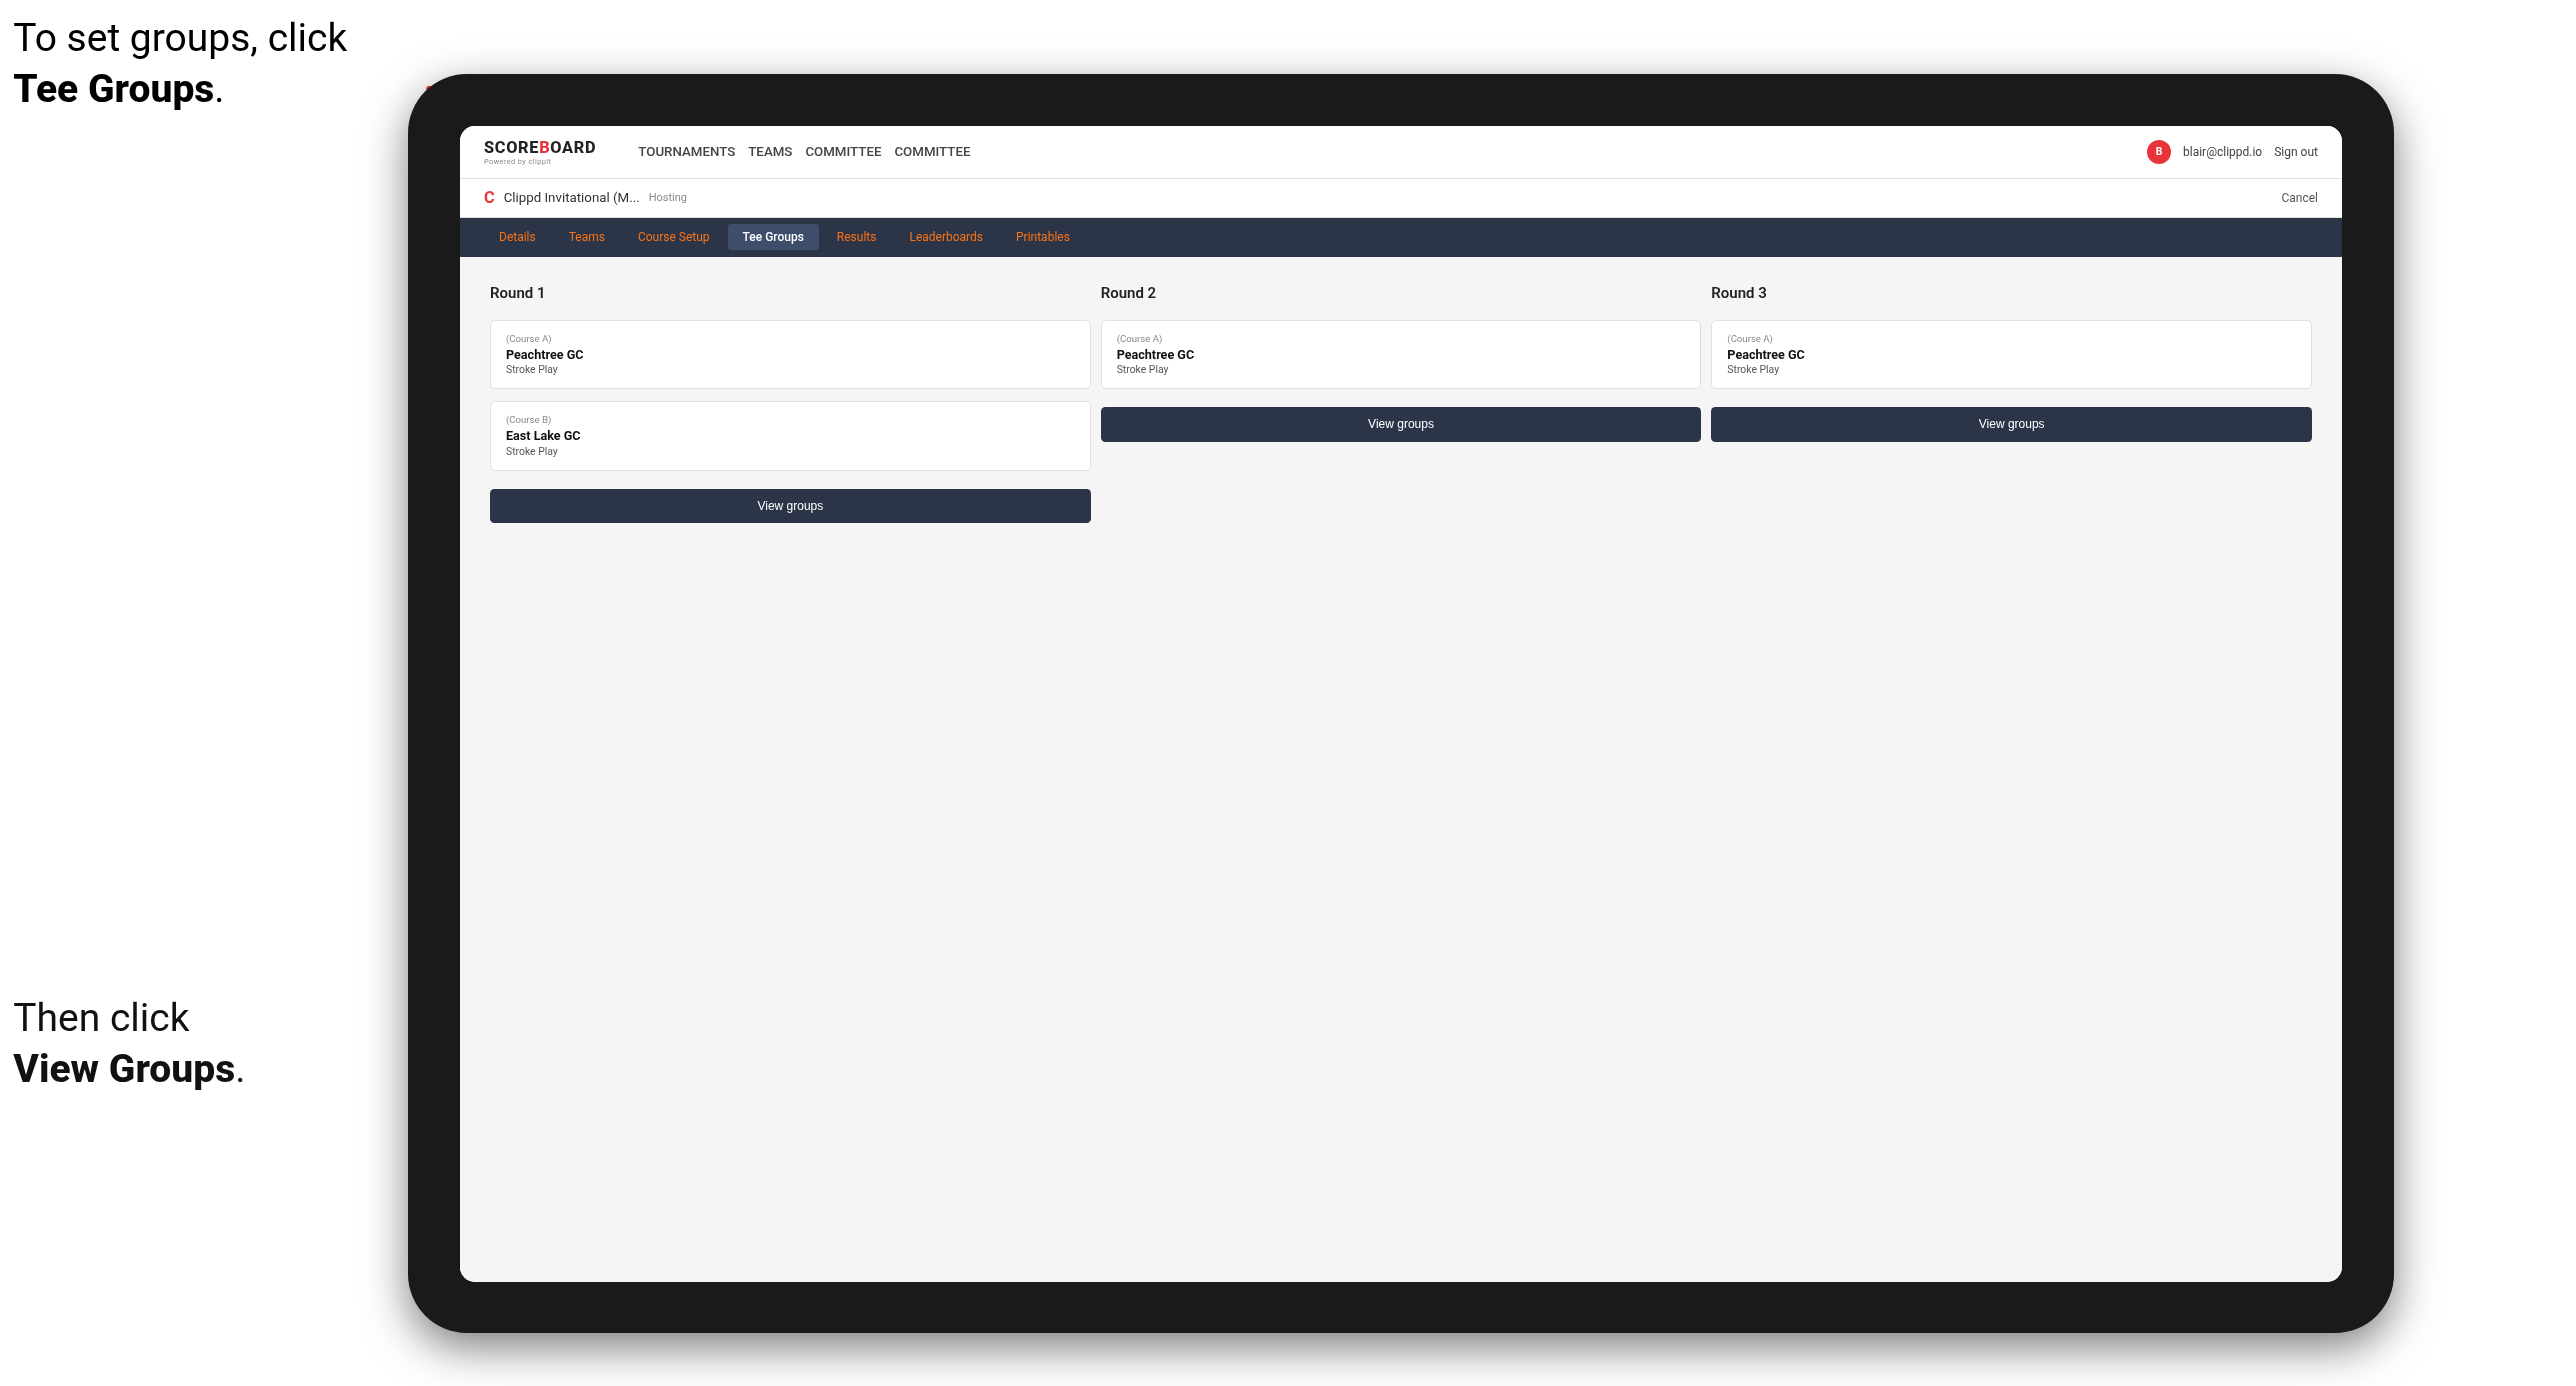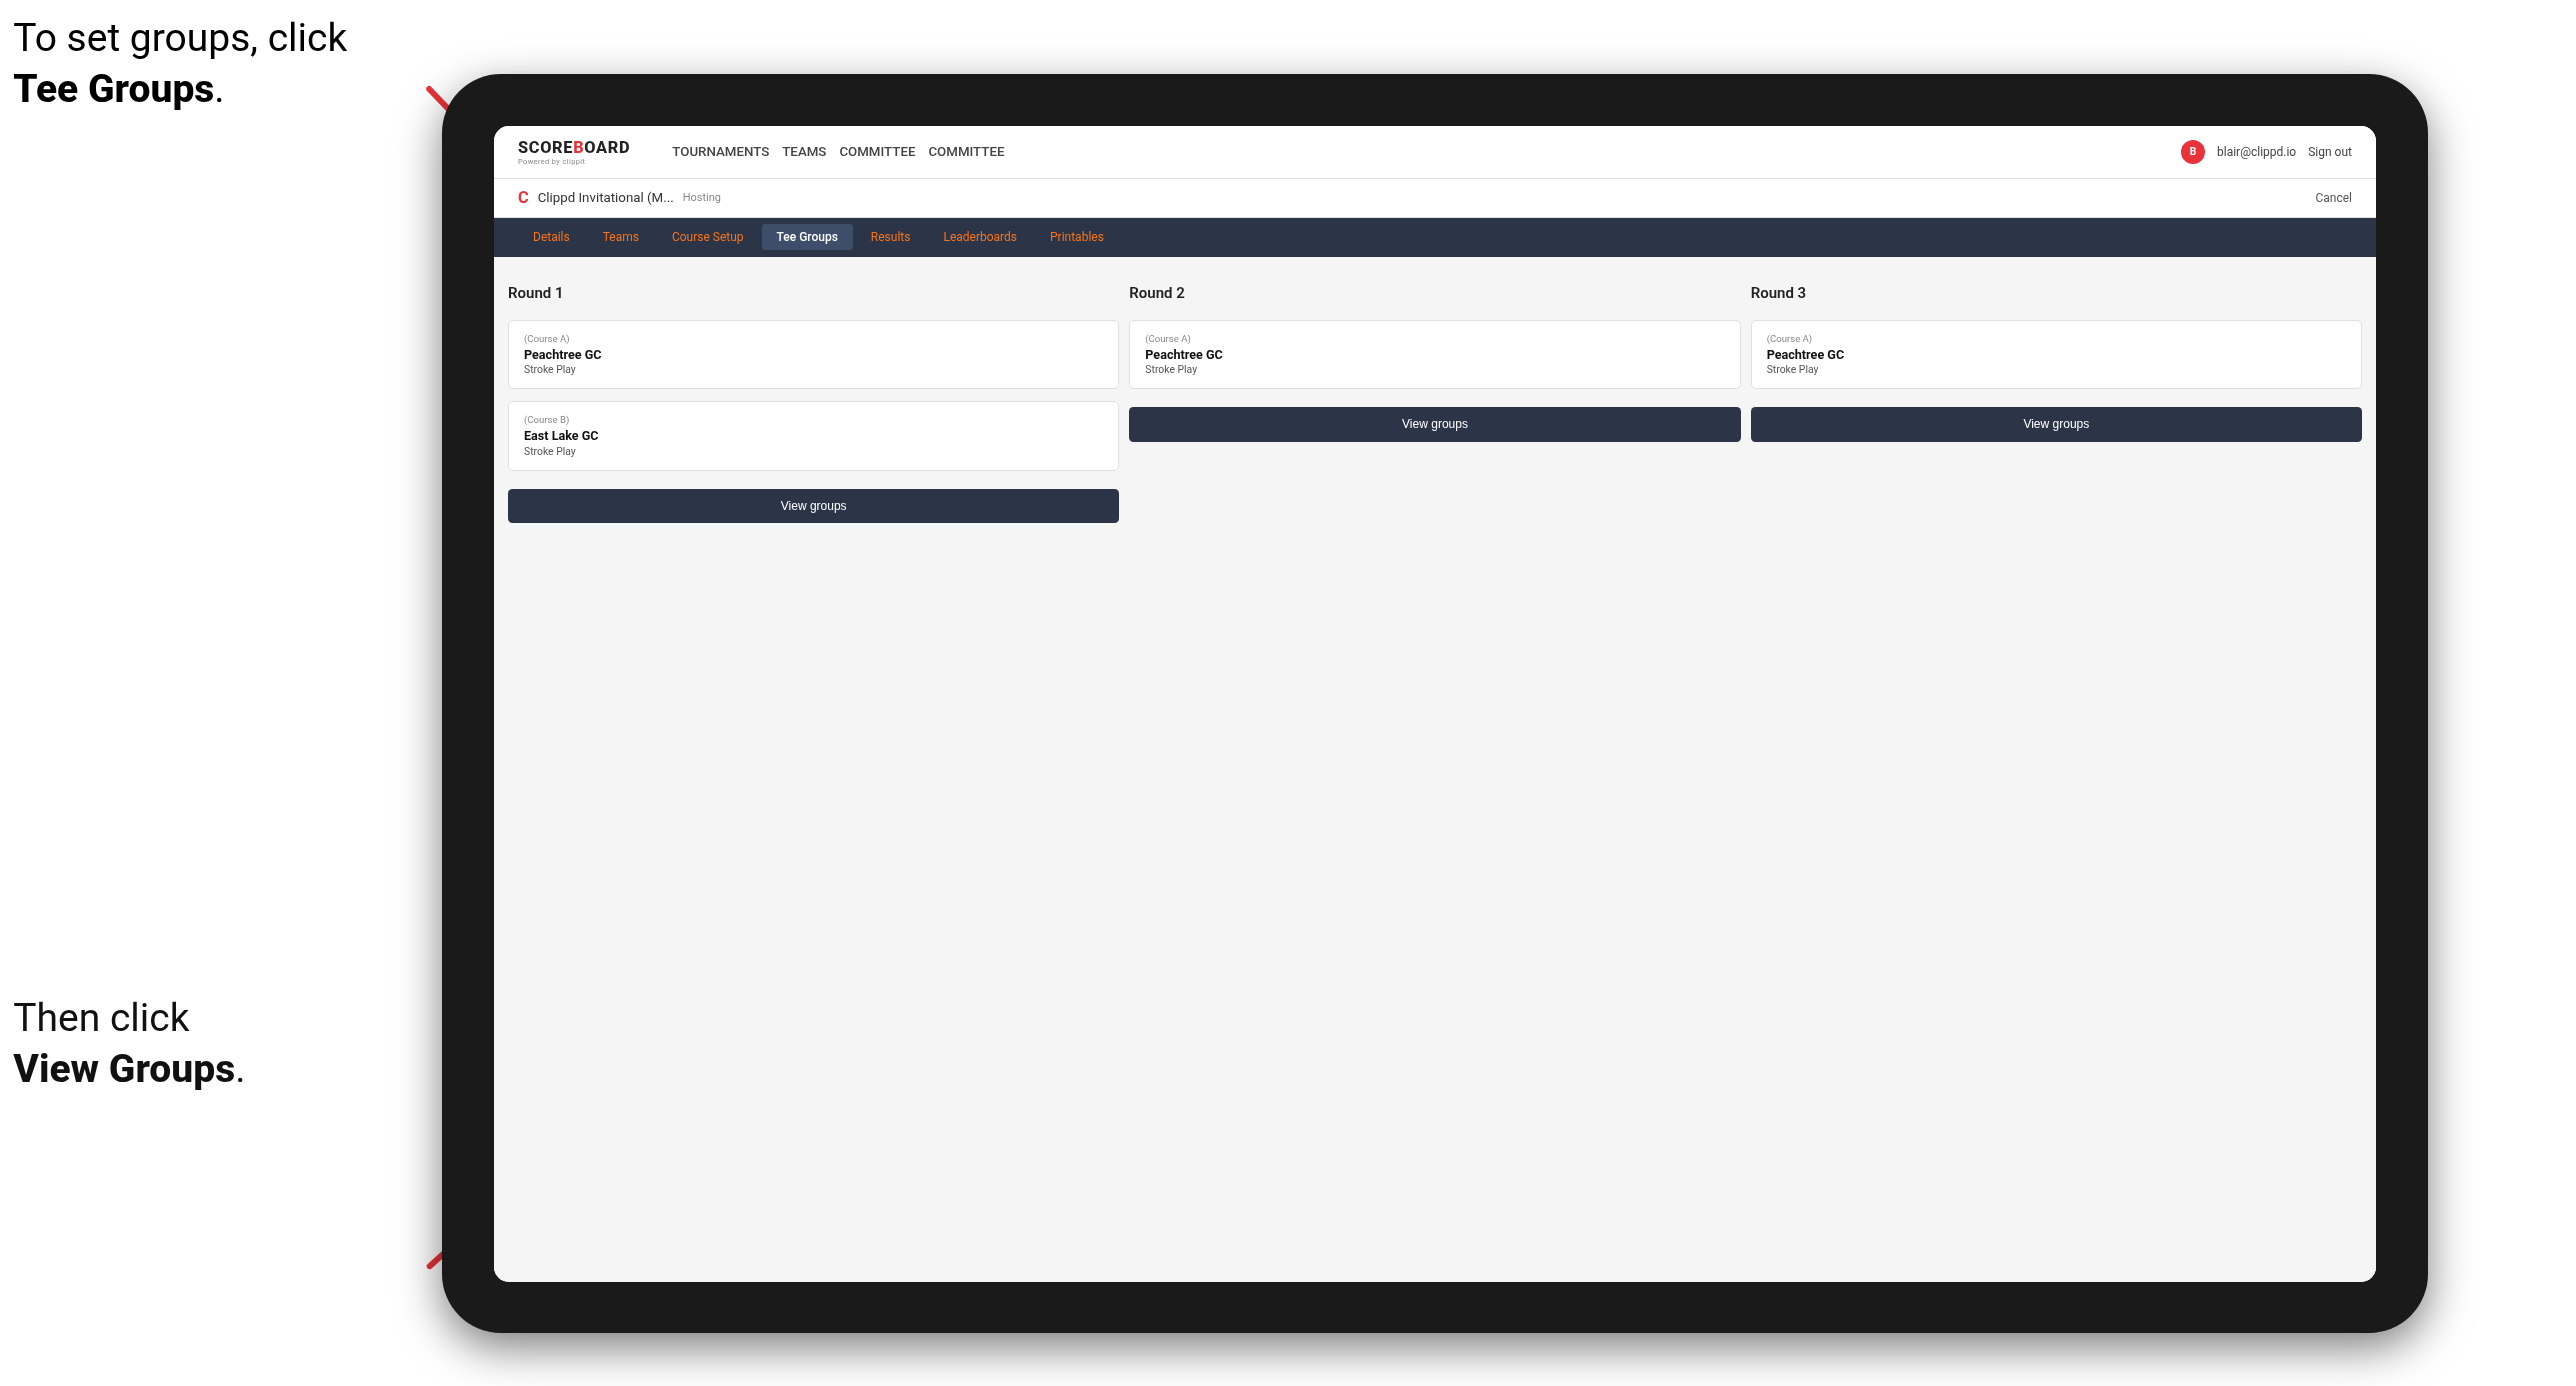--- a/index.html
+++ b/index.html
@@ -42,7 +42,7 @@
     .tablet-frame {
       position: absolute;
       top: 74px;
-      left: 442px;
+      left: 408px;
       width: 1986px;
       height: 1259px;
       background: #1a1a1a;

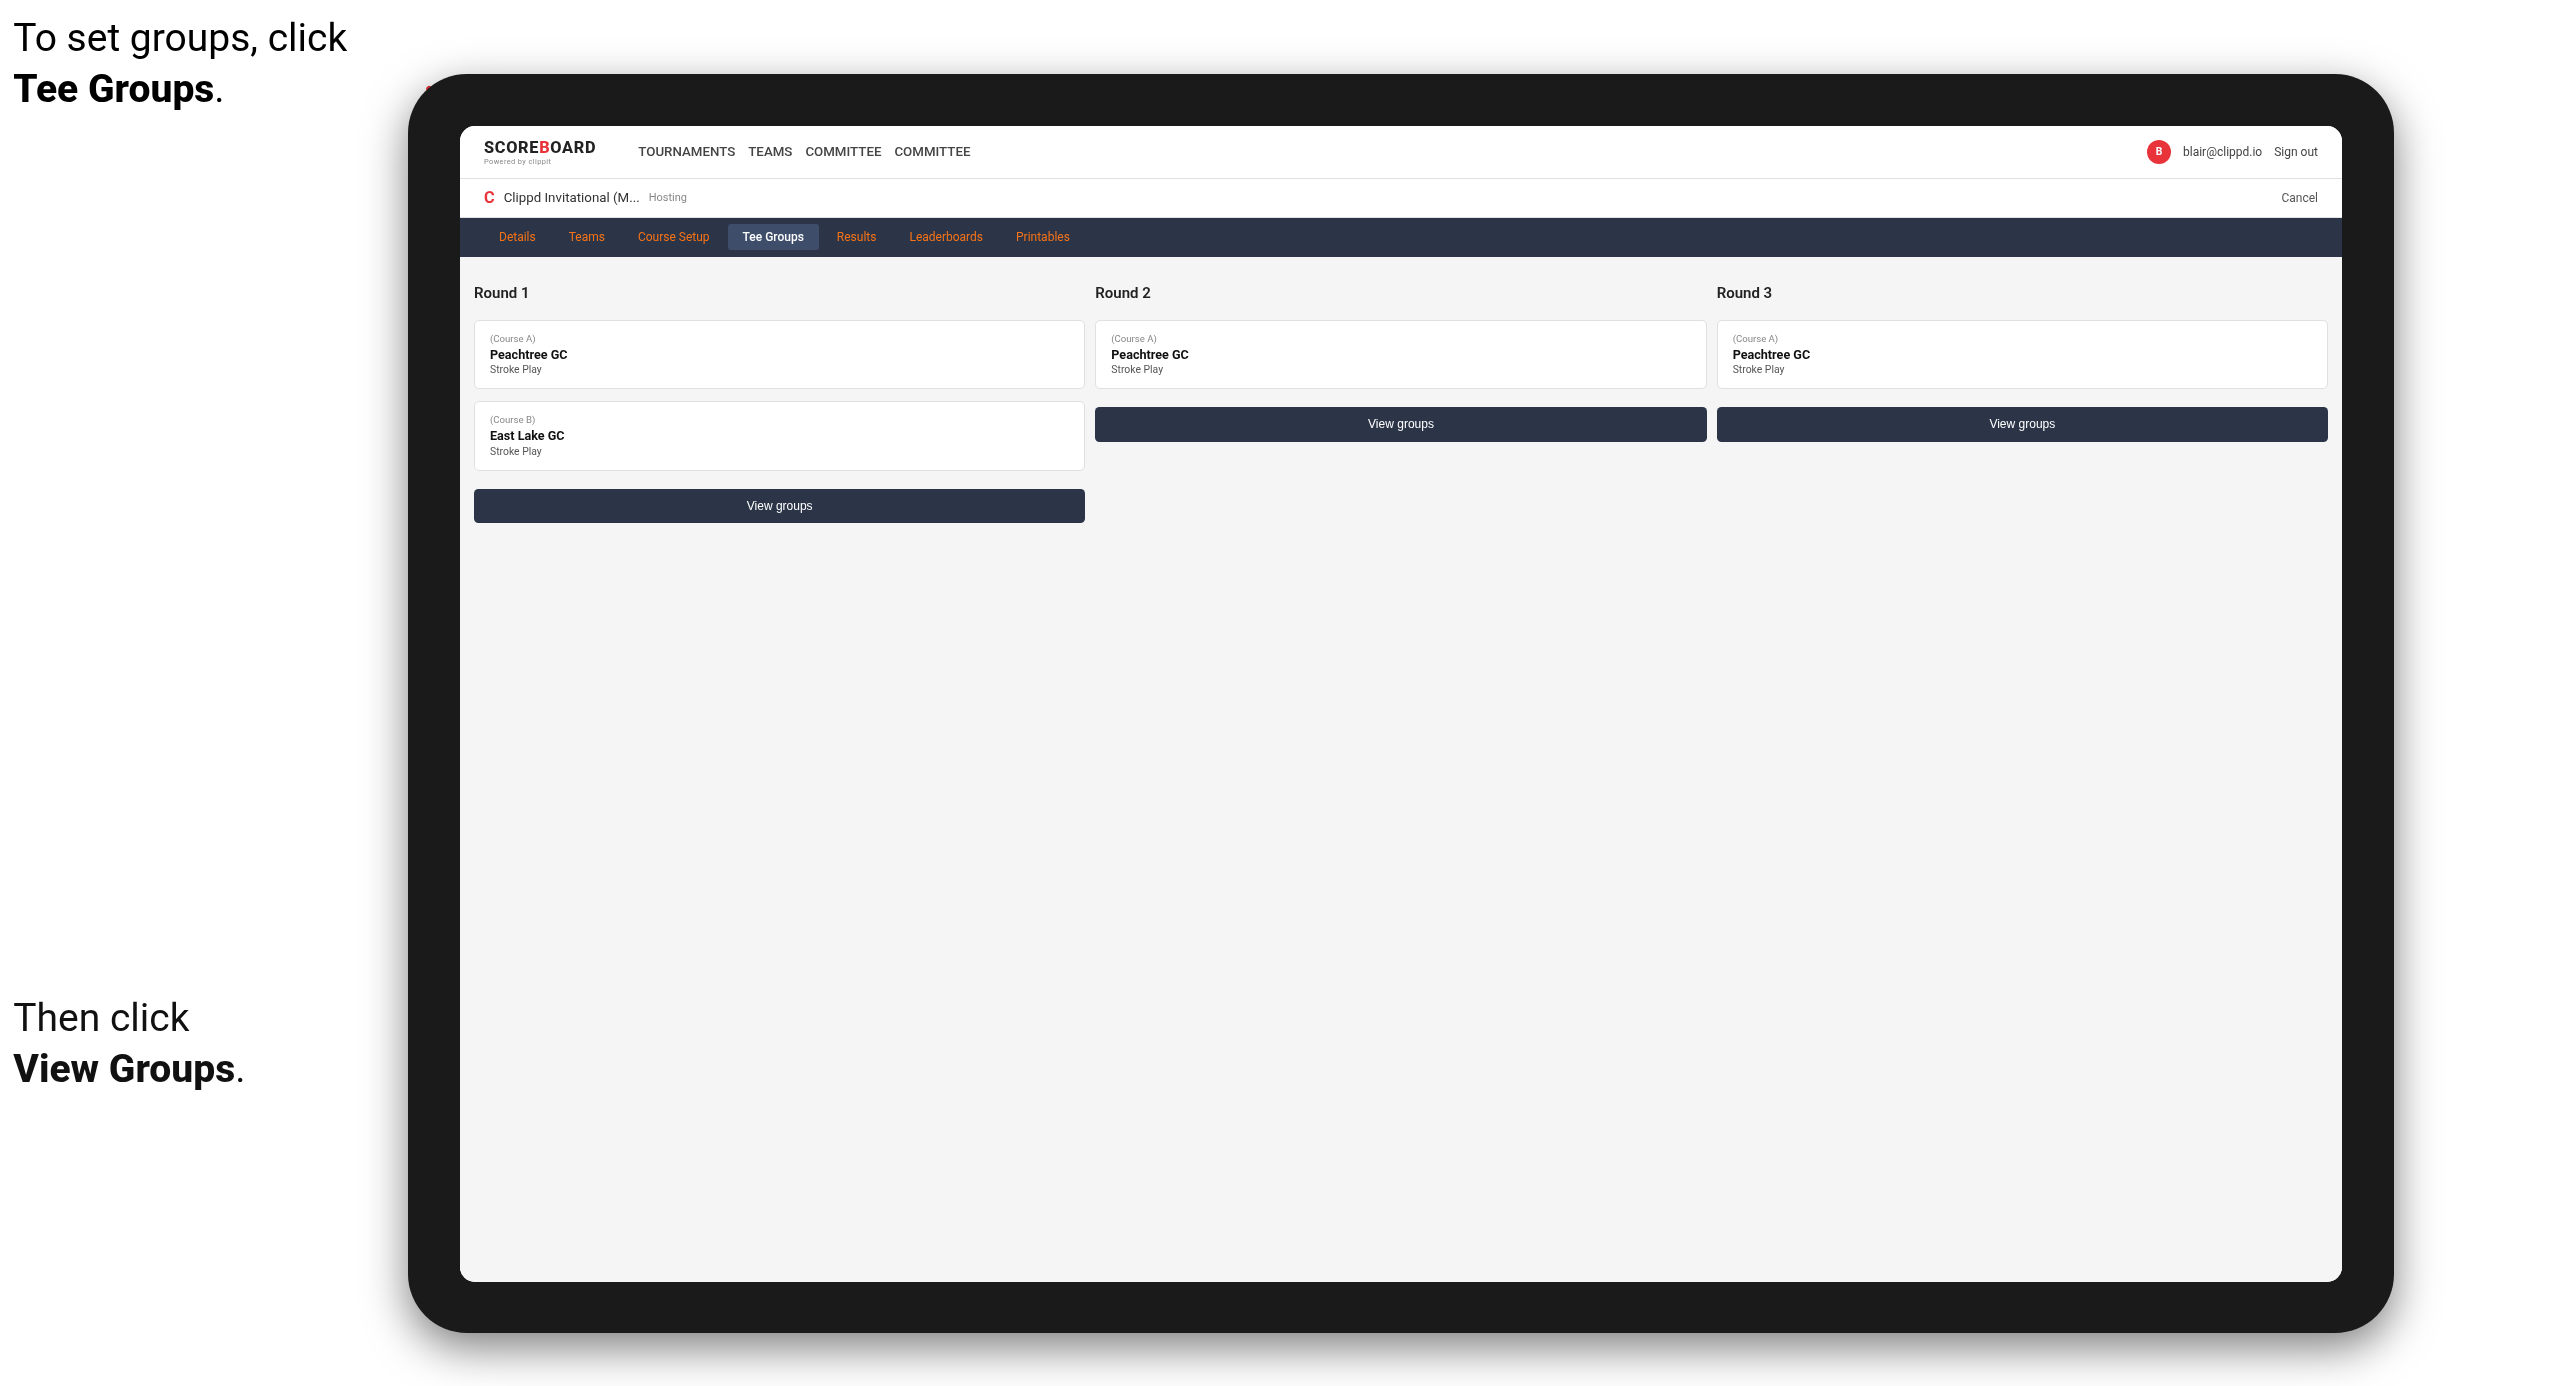--- a/index.html
+++ b/index.html
@@ -199,7 +199,7 @@
     .main-content {
       flex: 1;
       background: #f5f5f5;
-      padding: 27px 14px;
+      padding: 27px 30px;
       display: flex;
       gap: 10px;
     }

